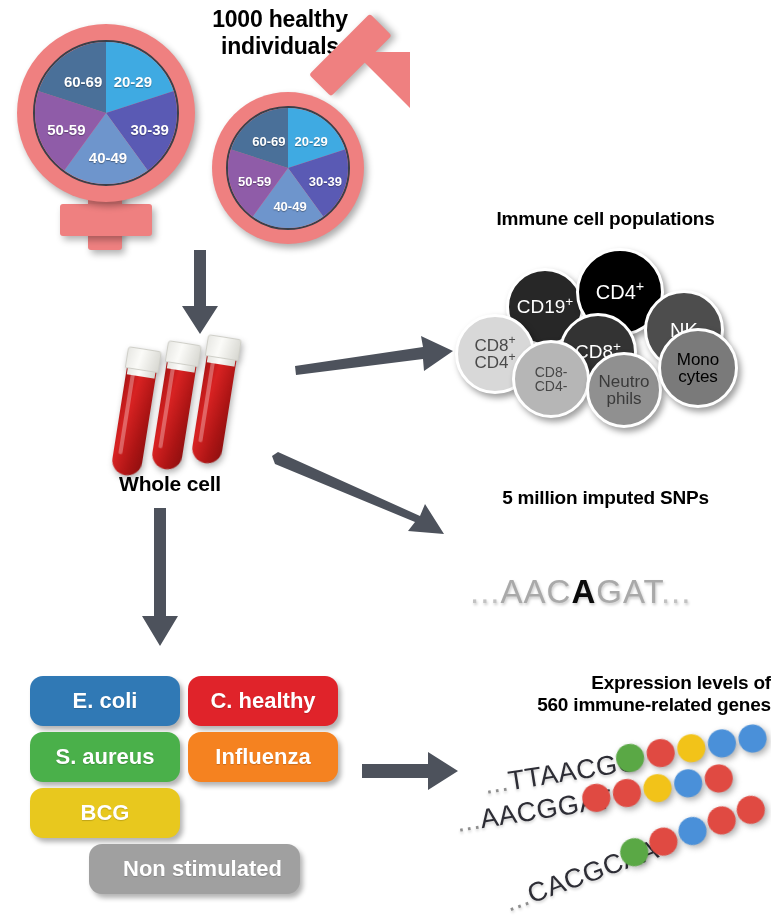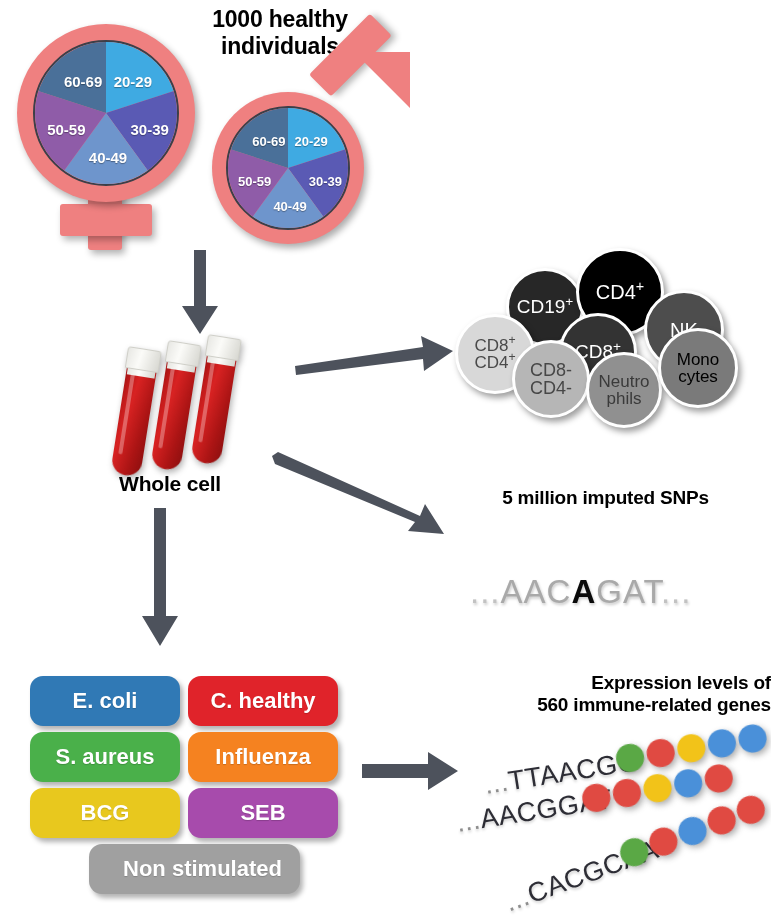--- a/index.html
+++ b/index.html
@@ -270,6 +270,7 @@
     <path d="M24,0 L36,0 L36,108 L48,108 L30,138 L12,108 L24,108 Z" fill="#4d525c"></path>
   </svg>
 
+  <div class="abs heading" id="title-immune">Immune cell populations</div>
 
   <div class="abs" id="immune-cells" style="left:455px; top:240px; width:310px; height:180px;">
 

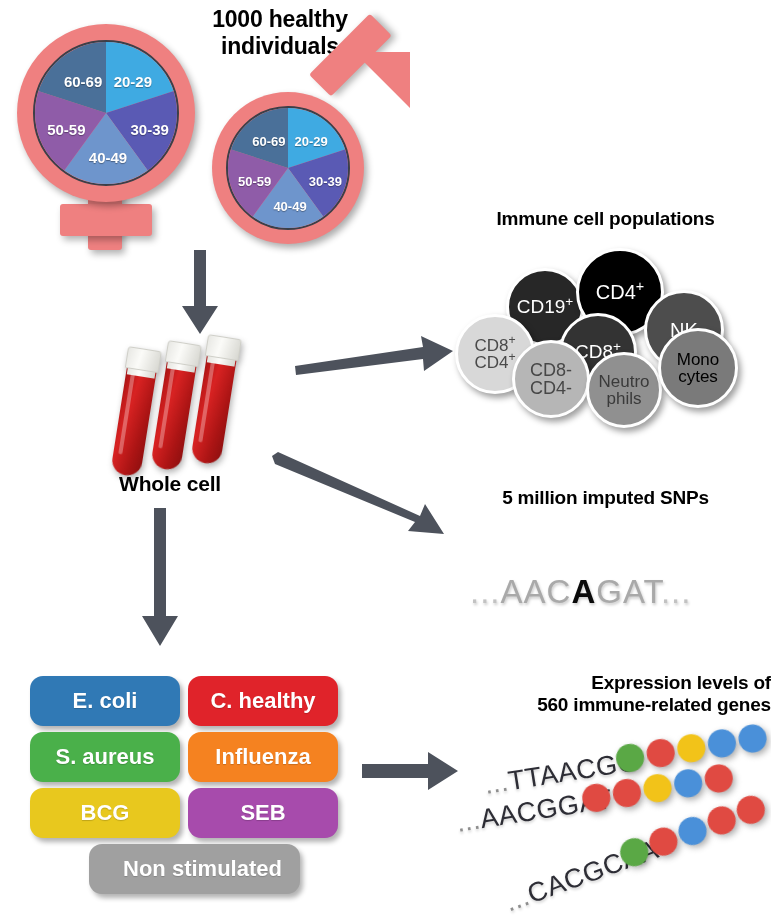--- a/index.html
+++ b/index.html
@@ -294,7 +294,7 @@
       <span>CD8<sup>+</sup></span>
     </div>
 
-    <div class="cell" style="left:57px; top:100px; width:78px; height:78px; background:#b6b6b6; color:#474747; font-size:18px;">
+    <div class="cell" style="left:57px; top:100px; width:78px; height:78px; background:#b6b6b6; color:#474747; font-size:14px;">
       <span>CD8-<br>CD4-</span>
     </div>
 

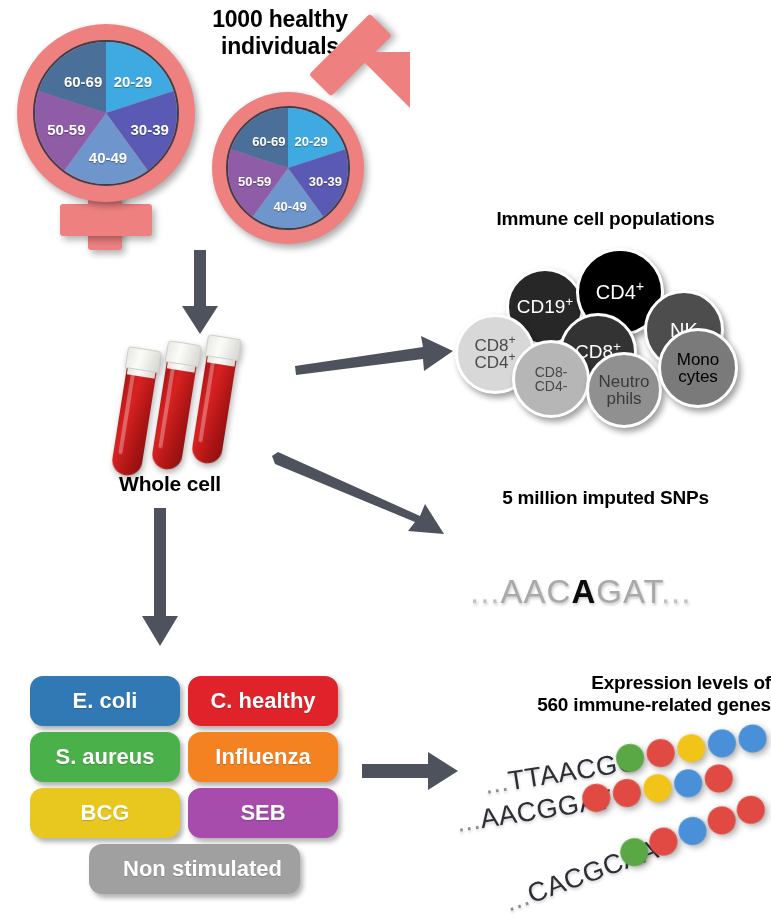--- a/index.html
+++ b/index.html
@@ -331,9 +331,6 @@
     <div class="pill" style="left:0px; top:112px; width:150px; height:50px; background:#e8c81e;">
       <span>BCG</span>
     </div>
-    <div class="pill" style="left:158px; top:112px; width:150px; height:50px; background:#a74bac;">
-      <span>SEB</span>
-    </div>
     <div class="pill" style="left:59px; top:168px; width:195px; height:50px; background:#a0a0a0;padding-left:16px;">
       <span>Non stimulated</span>
     </div>

